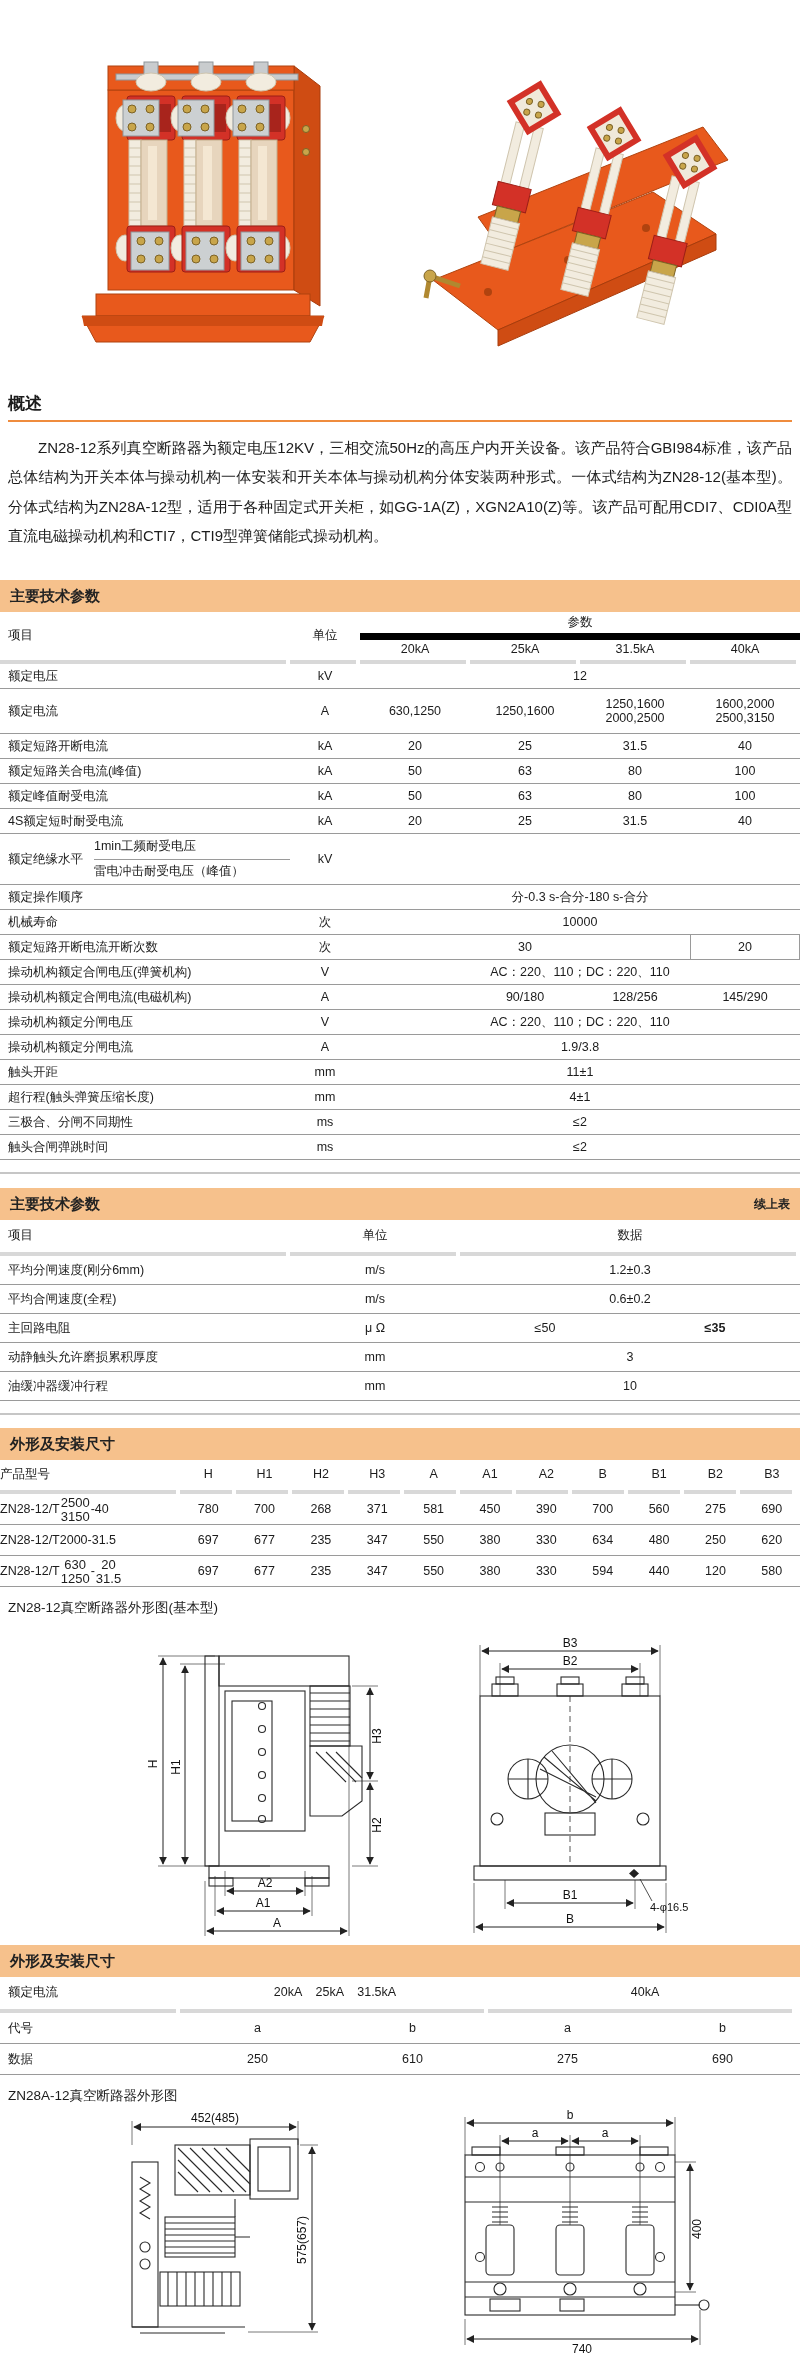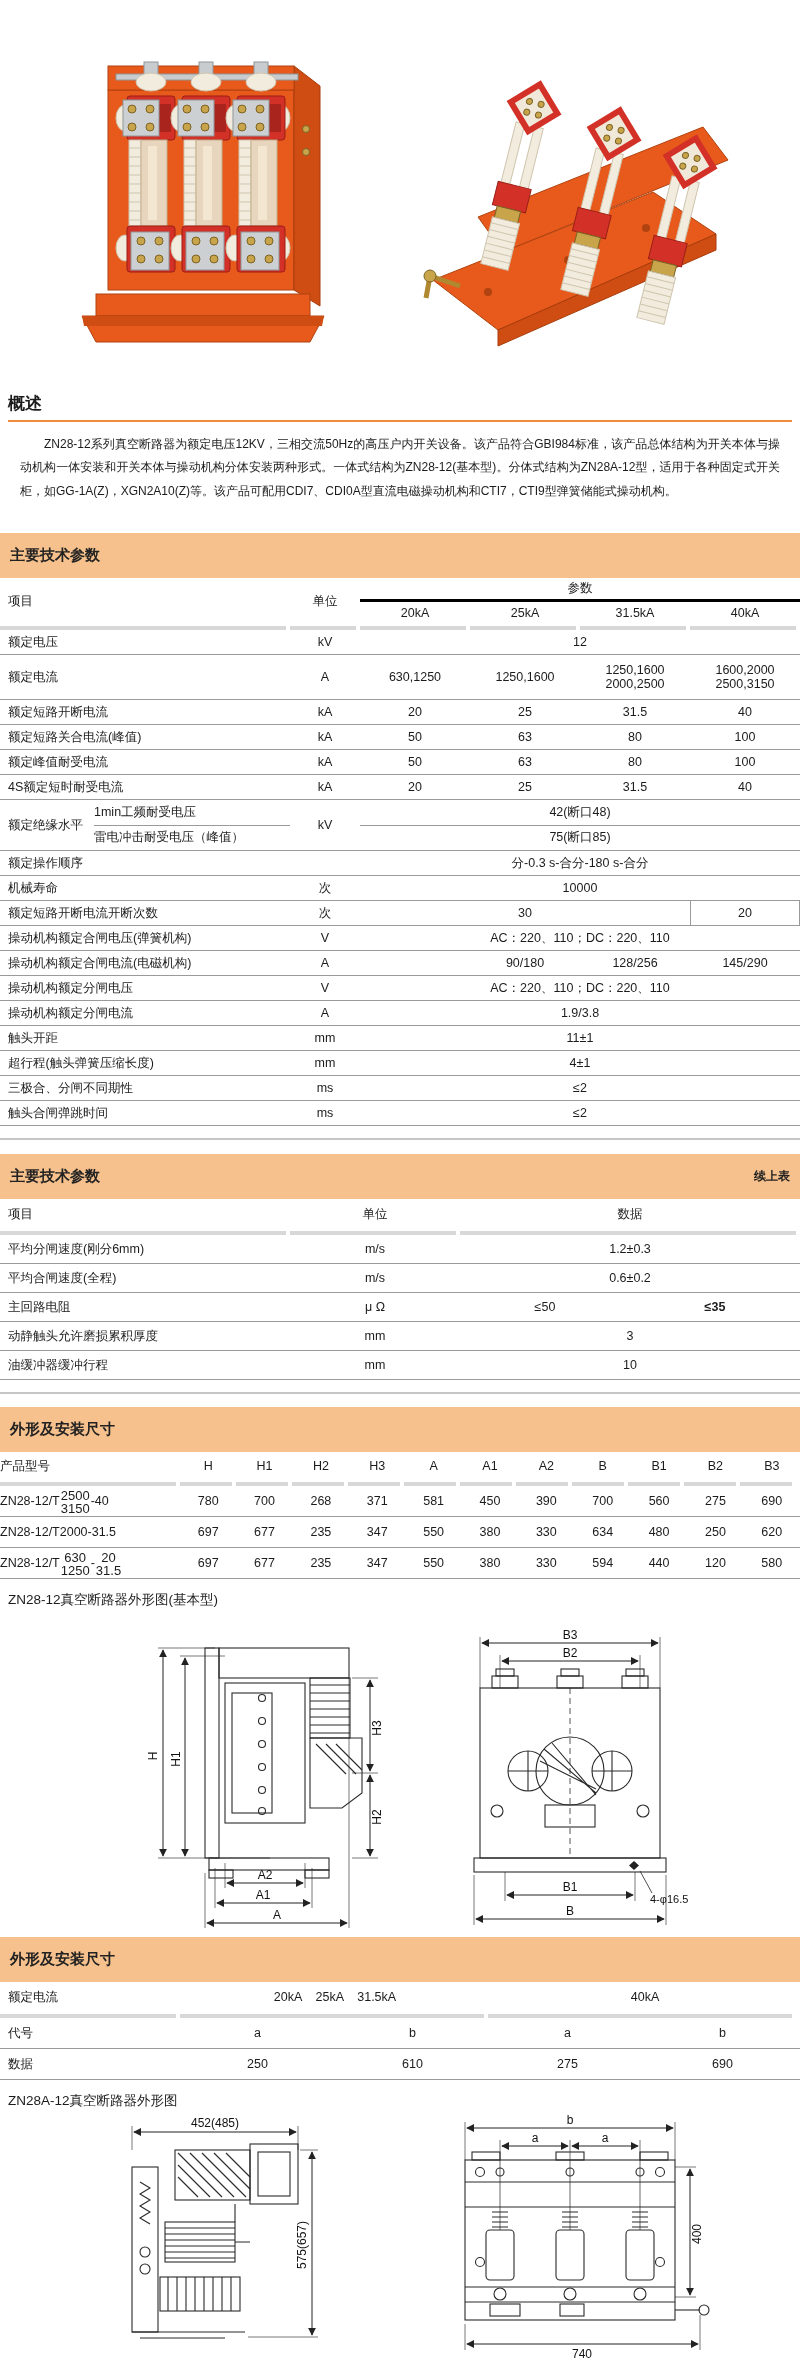--- a/index.html
+++ b/index.html
@@ -19,7 +19,7 @@
   .overview{margin:24px 8px 0;}
   .overview h2{margin:0;font-size:17px;font-weight:bold;}
   .orange-rule{height:2px;background:#ef8c3e;margin-top:5px;}
-  .overview p{margin:11px 12px 0;font-size:12px;line-height:1.95;text-indent:2em;text-align:justify;}
+  .overview p{margin:11px 0 0;font-size:15px;line-height:1.95;text-indent:2em;text-align:justify;}
   
   .secbar{height:45px;background:#f6c18c;display:flex;align-items:center;padding:0 10px;
           font-size:15px;font-weight:bold;color:#222;box-sizing:border-box;}

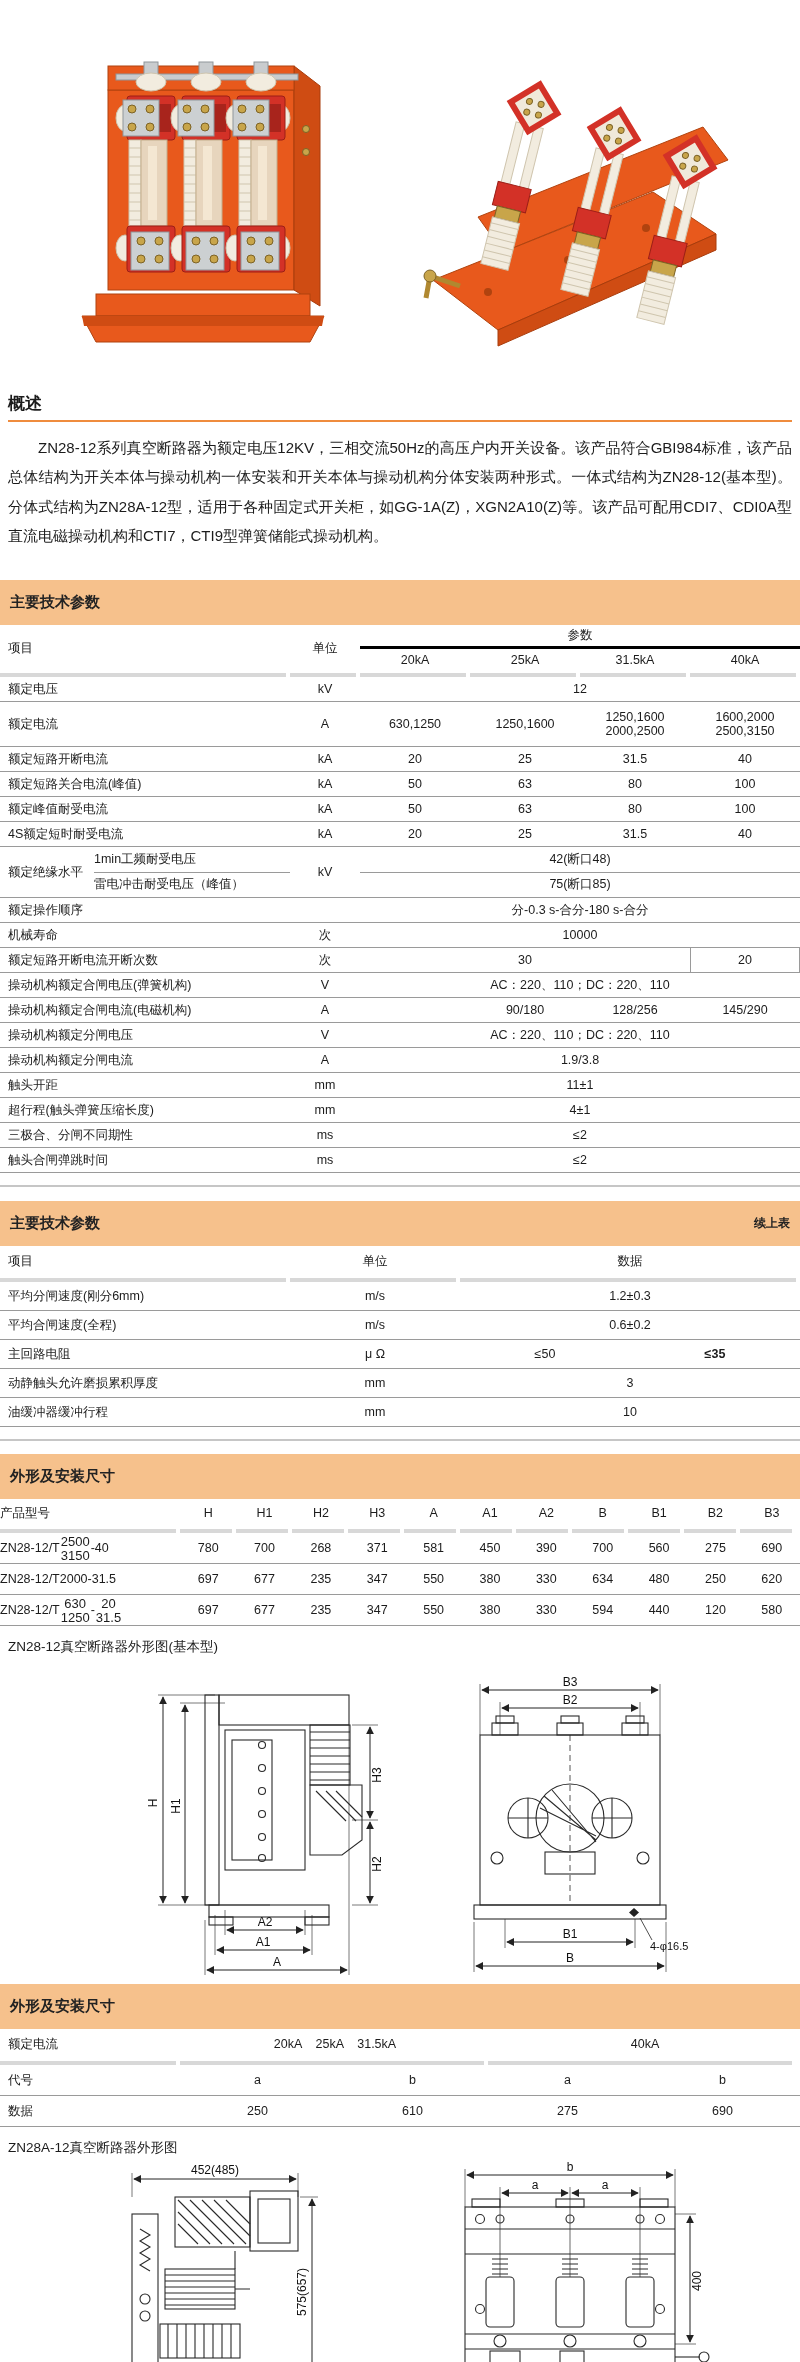--- a/index.html
+++ b/index.html
@@ -21,7 +21,7 @@
   .orange-rule{height:2px;background:#ef8c3e;margin-top:5px;}
   .overview p{margin:11px 0 0;font-size:15px;line-height:1.95;text-indent:2em;text-align:justify;}
   
-  .secbar{height:45px;background:#f6c18c;display:flex;align-items:center;padding:0 10px;
+  .secbar{height:32px;background:#f6c18c;display:flex;align-items:center;padding:0 10px;
           font-size:15px;font-weight:bold;color:#222;box-sizing:border-box;}
   .secbar .cont{margin-left:auto;font-size:12px;font-weight:bold;}
   #bar-tech1{margin-top:30px;} #bar-tech2{margin-top:14px;} #bar-dims1{margin-top:13px;} #bar-dims2{margin-top:8px;}

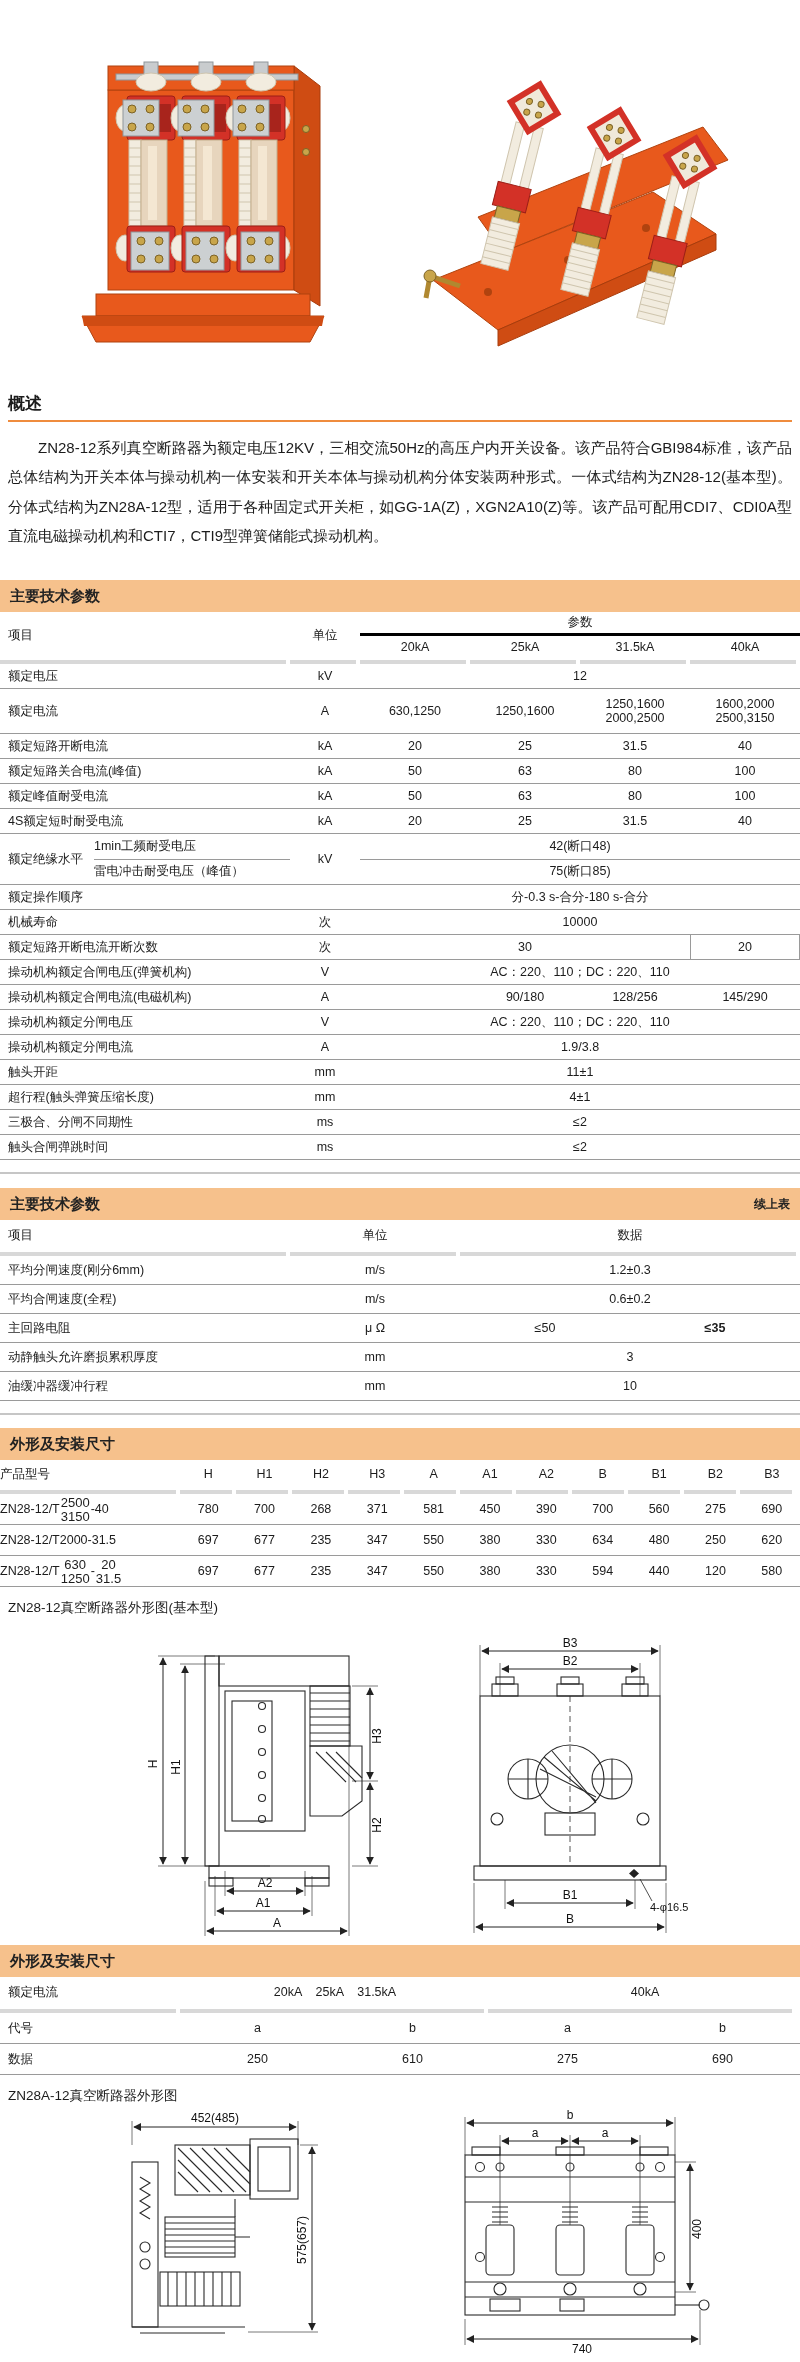--- a/index.html
+++ b/index.html
@@ -39,7 +39,7 @@
   .t1h-item{width:290px;display:flex;align-items:center;padding-left:8px;box-sizing:border-box;}
   .t1h-unit{width:70px;display:flex;align-items:center;justify-content:center;}
   .t1h-param{width:440px;display:flex;flex-direction:column;}
-  .t1h-ptop{height:21px;display:flex;align-items:center;justify-content:center;border-bottom:3px solid #000000;}
+  .t1h-ptop{height:21px;display:flex;align-items:center;justify-content:center;border-bottom:7px solid #000000;}
   .t1h-cols{flex:1;display:flex;align-items:center;}
   .t1h-col{width:110px;text-align:center;}
   .t1label{width:290px;padding-left:8px;box-sizing:border-box;display:flex;align-items:center;}

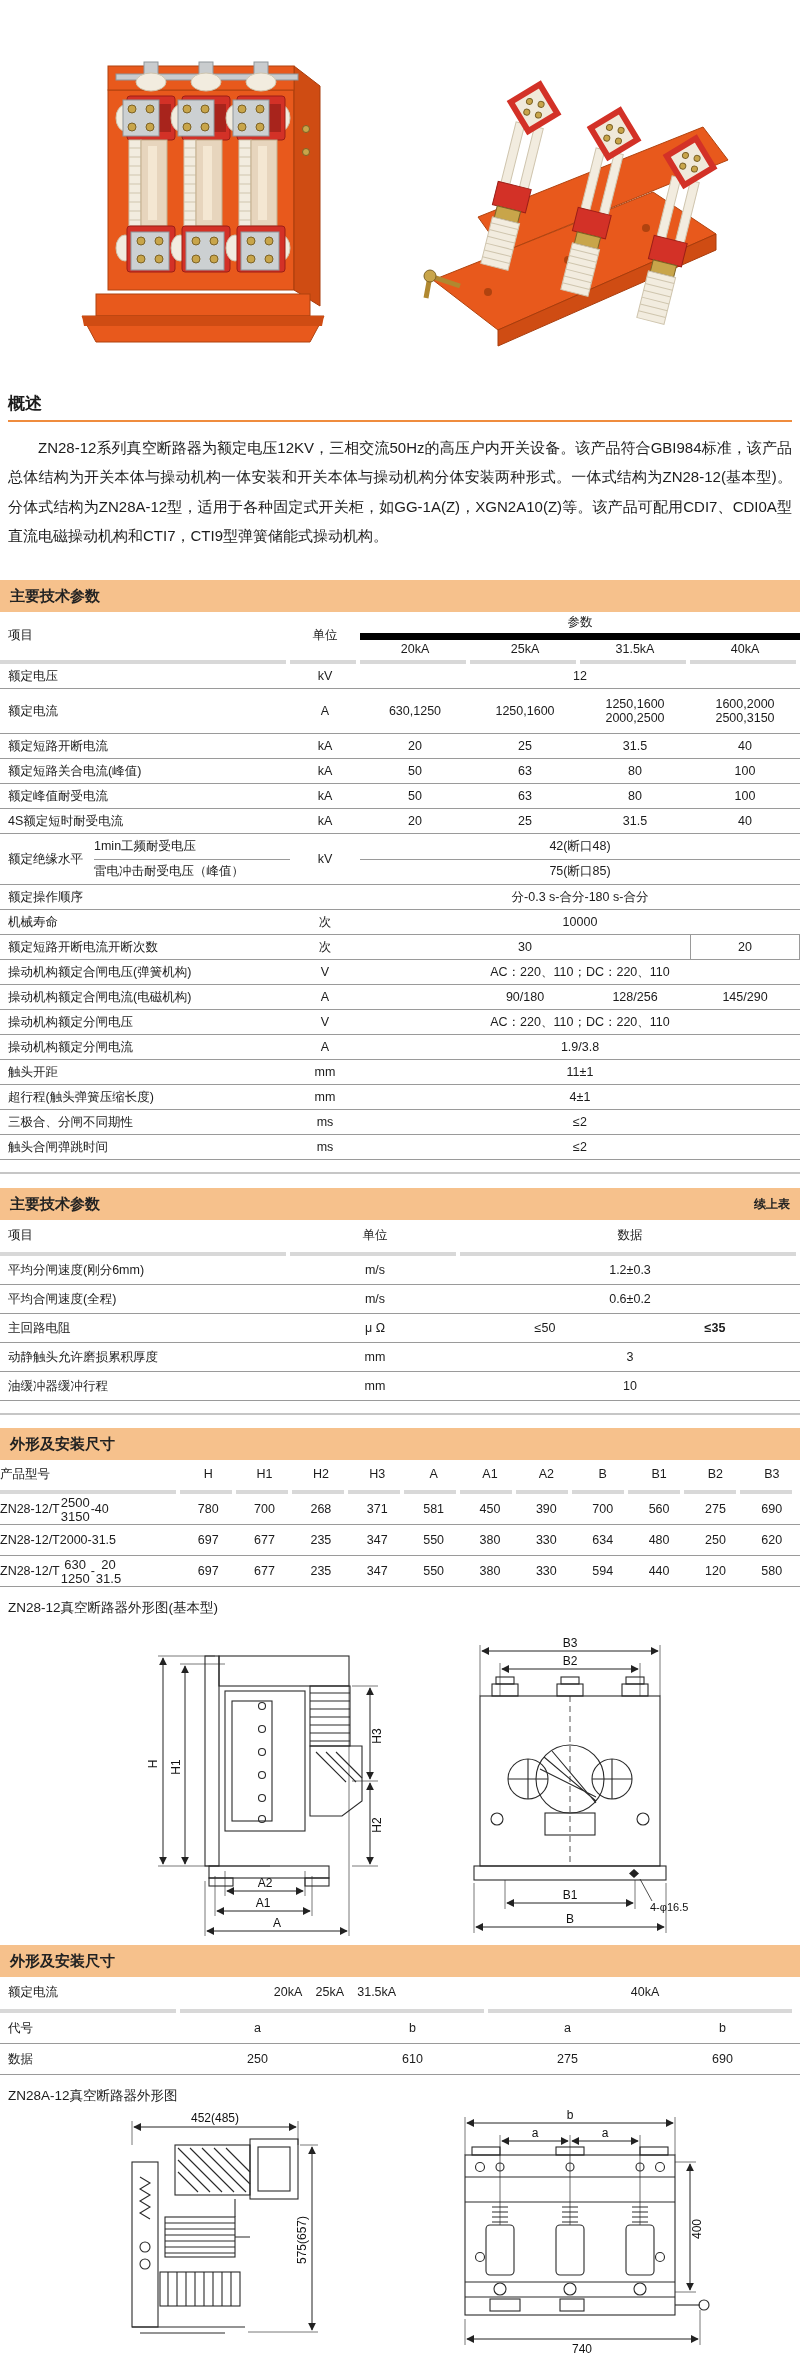--- a/index.html
+++ b/index.html
@@ -270,10 +270,6 @@
           </div>
         </div>
         <div class="t1unit">kV</div>
-        <div class="t1vals colstack">
-          <div class="t1subval">42(断口48)</div>
-          <div class="t1subval last">75(断口85)</div>
-        </div>
       </div>
       <div class="trow">
         <div class="t1label">额定操作顺序</div>

